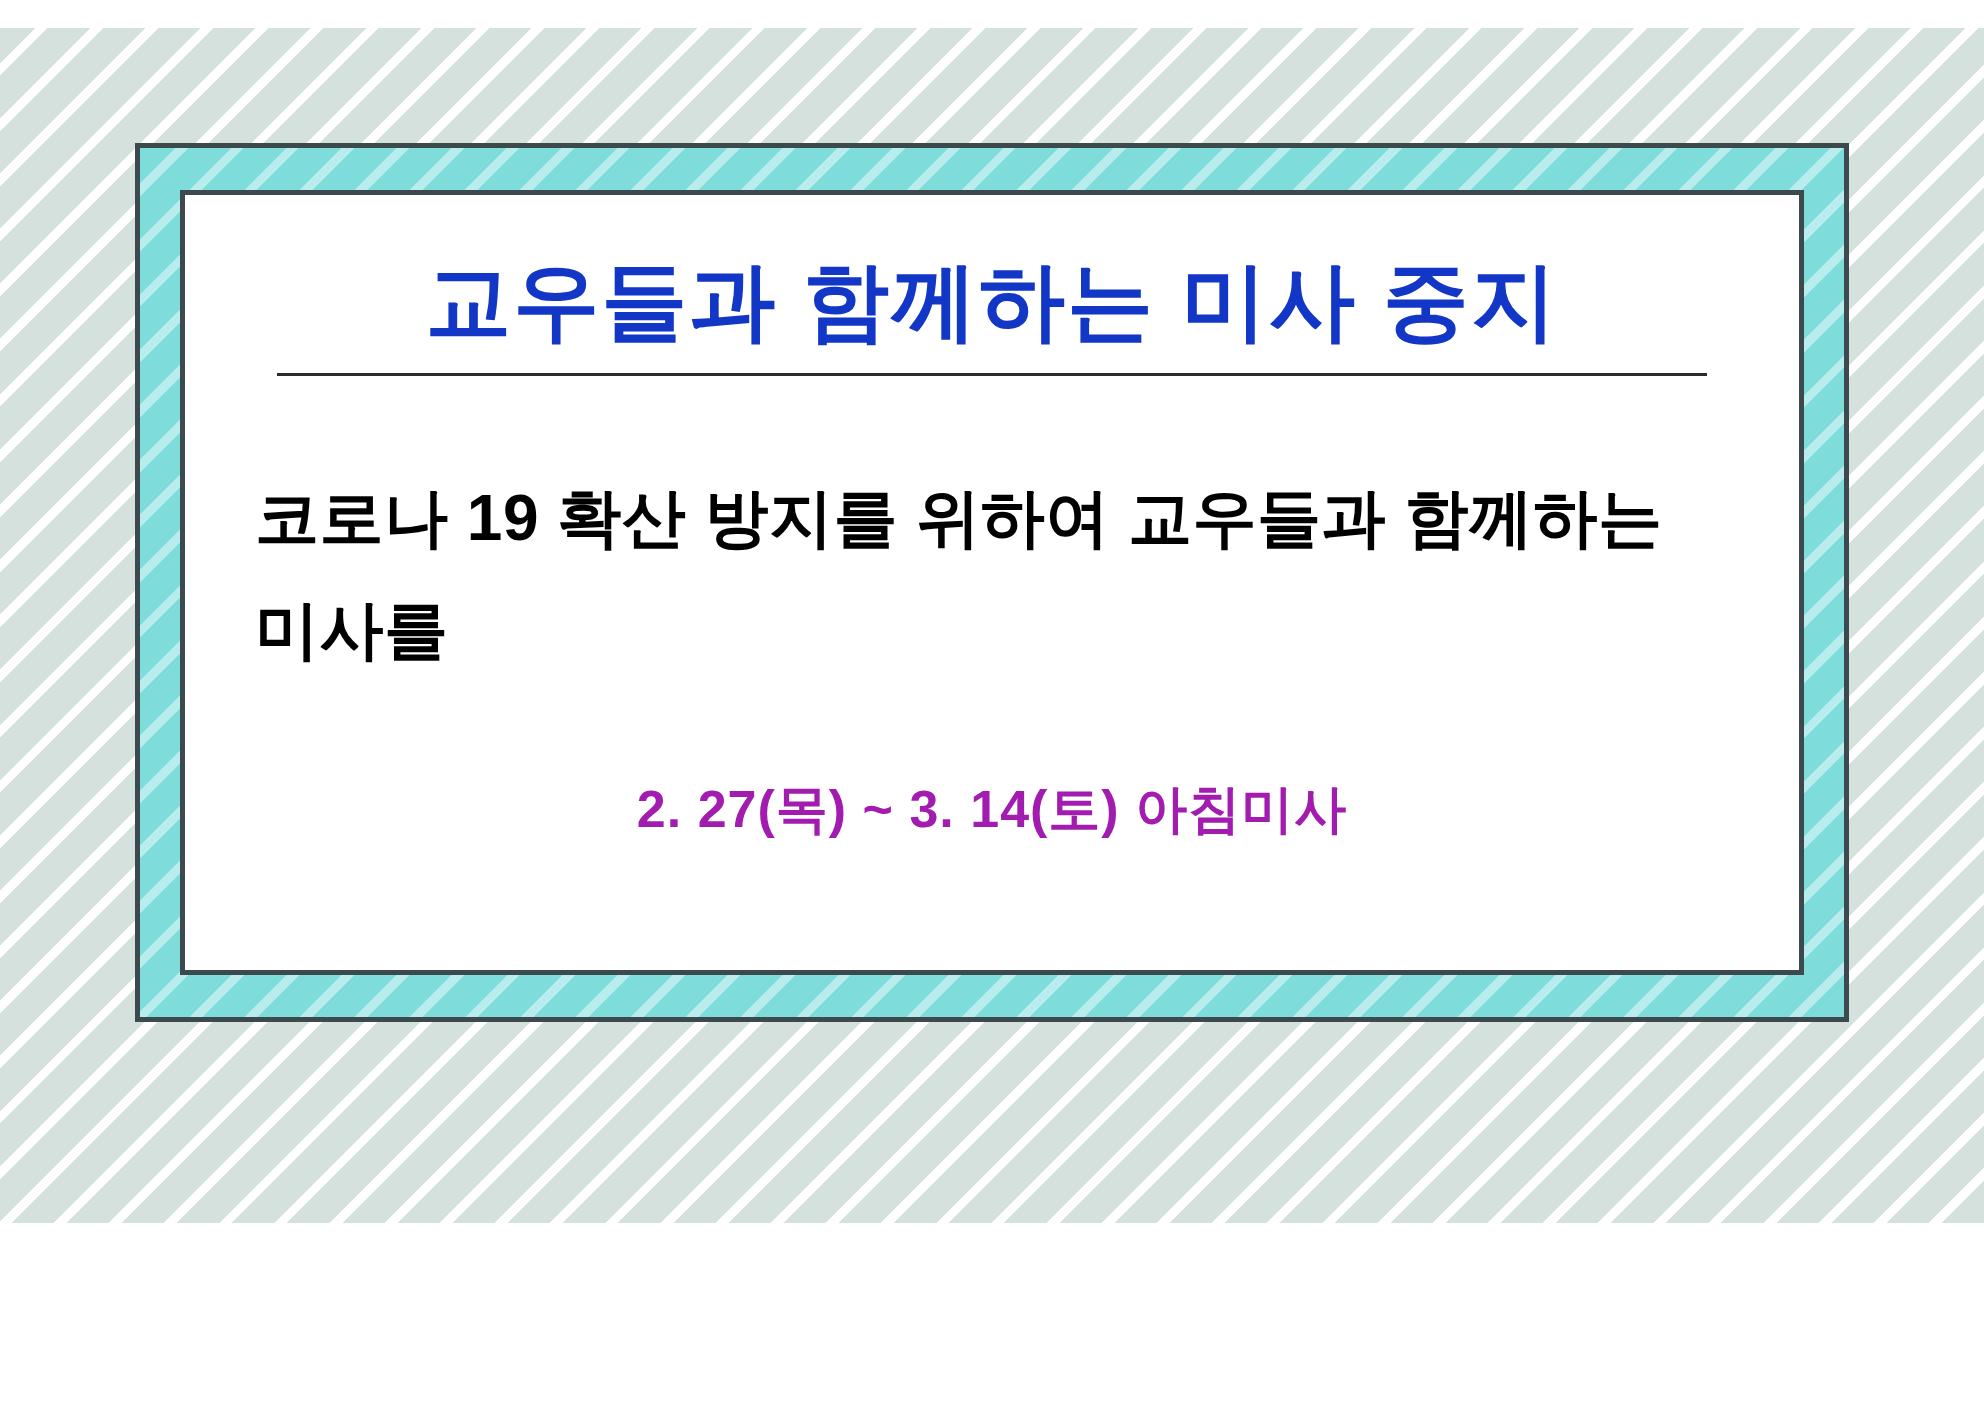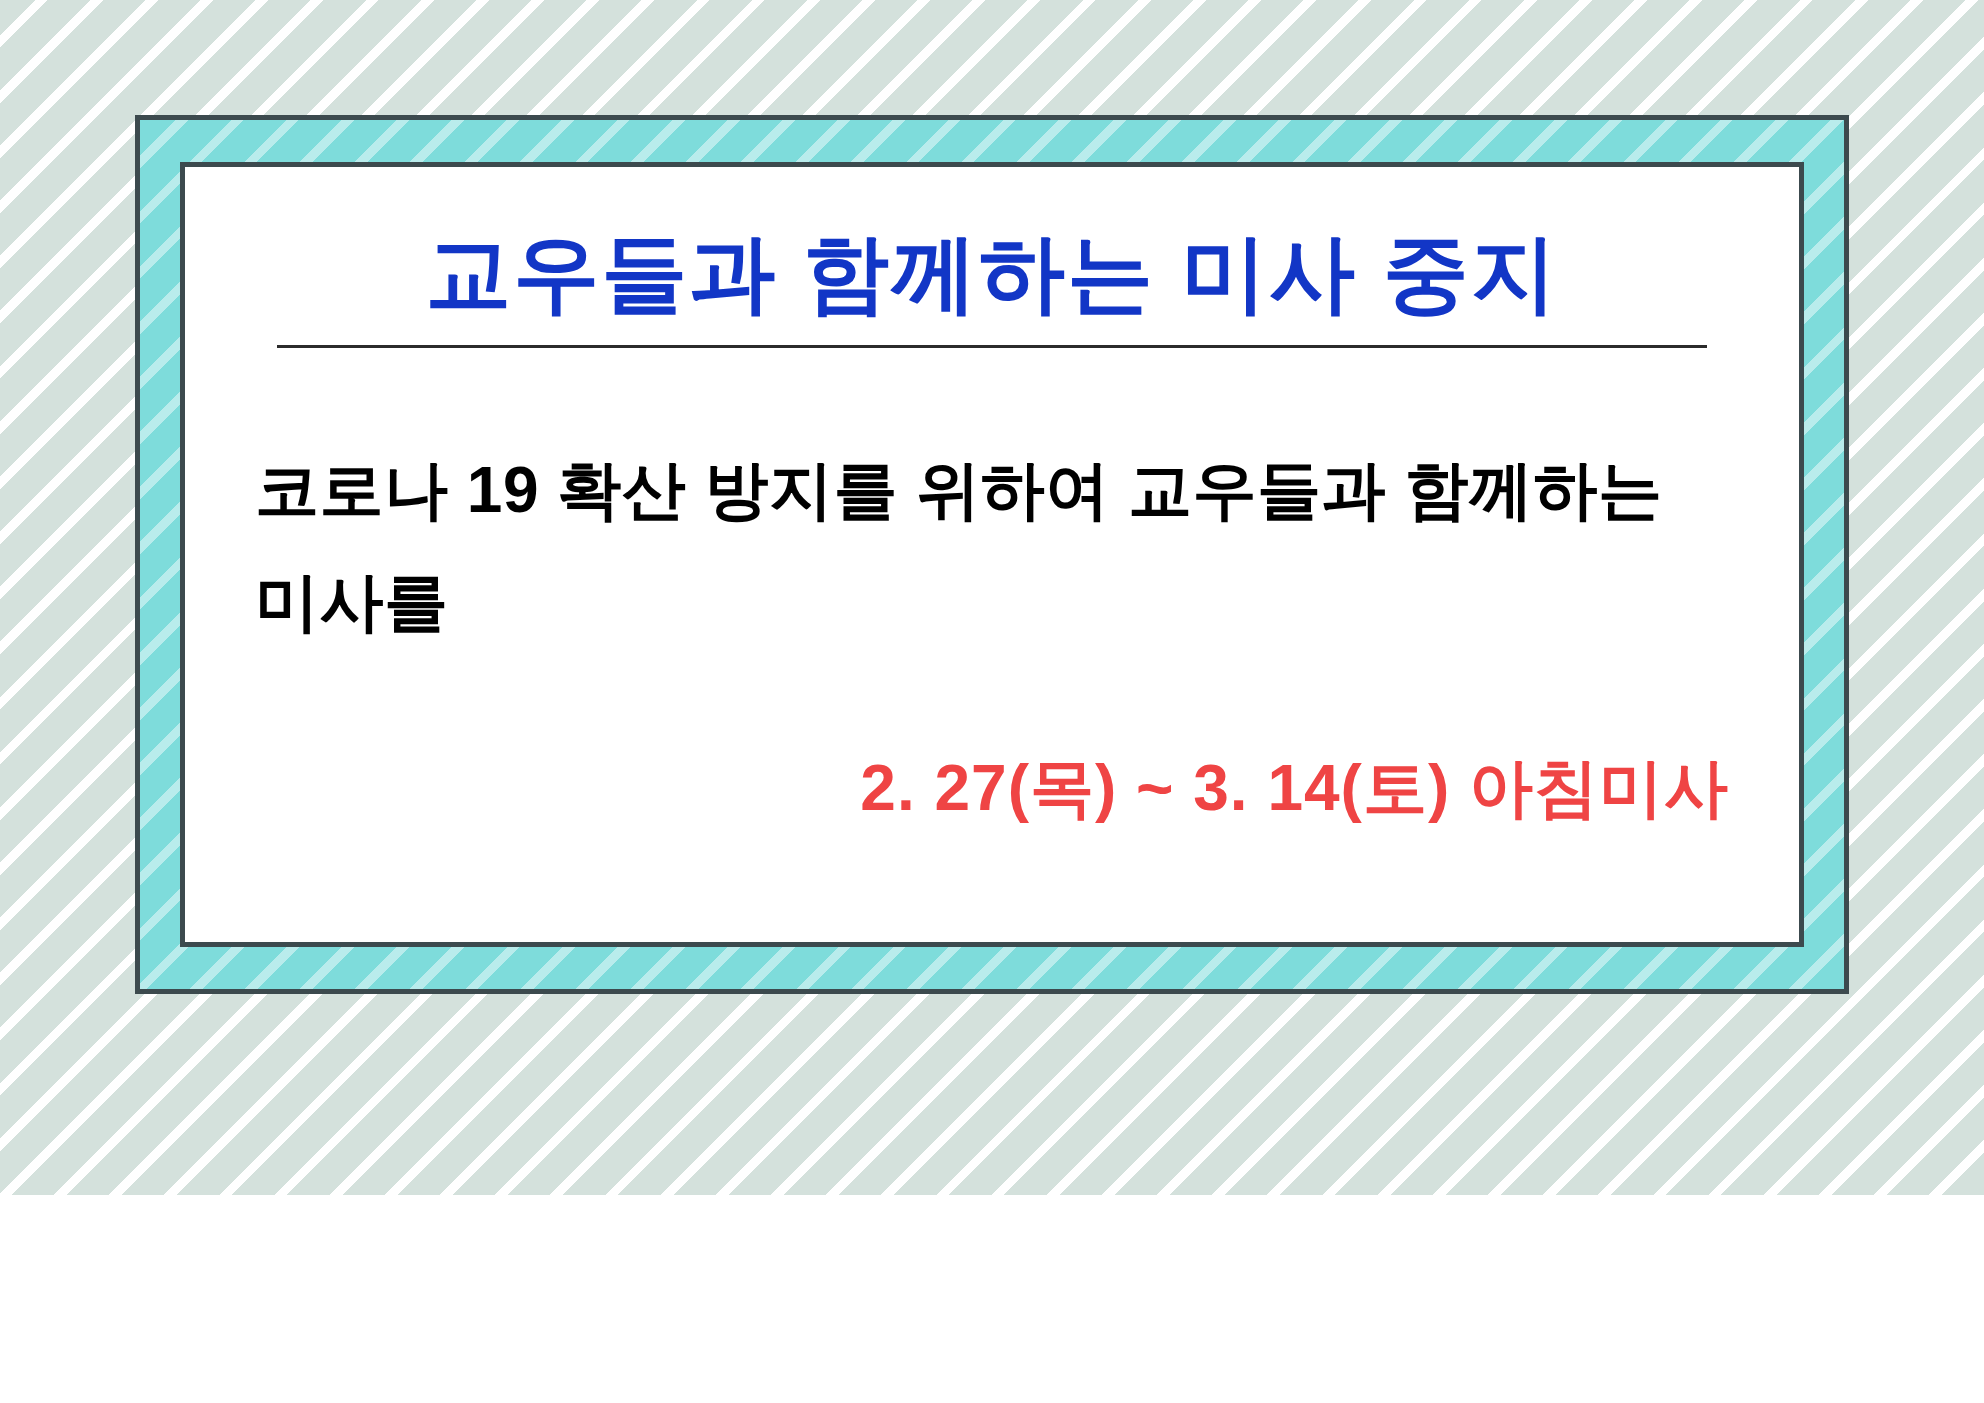--- a/index.html
+++ b/index.html
@@ -29,6 +29,7 @@
         #ffffff 30px,
         #ffffff 39px
     );
+    margin-top: 28px;
   }
 
   

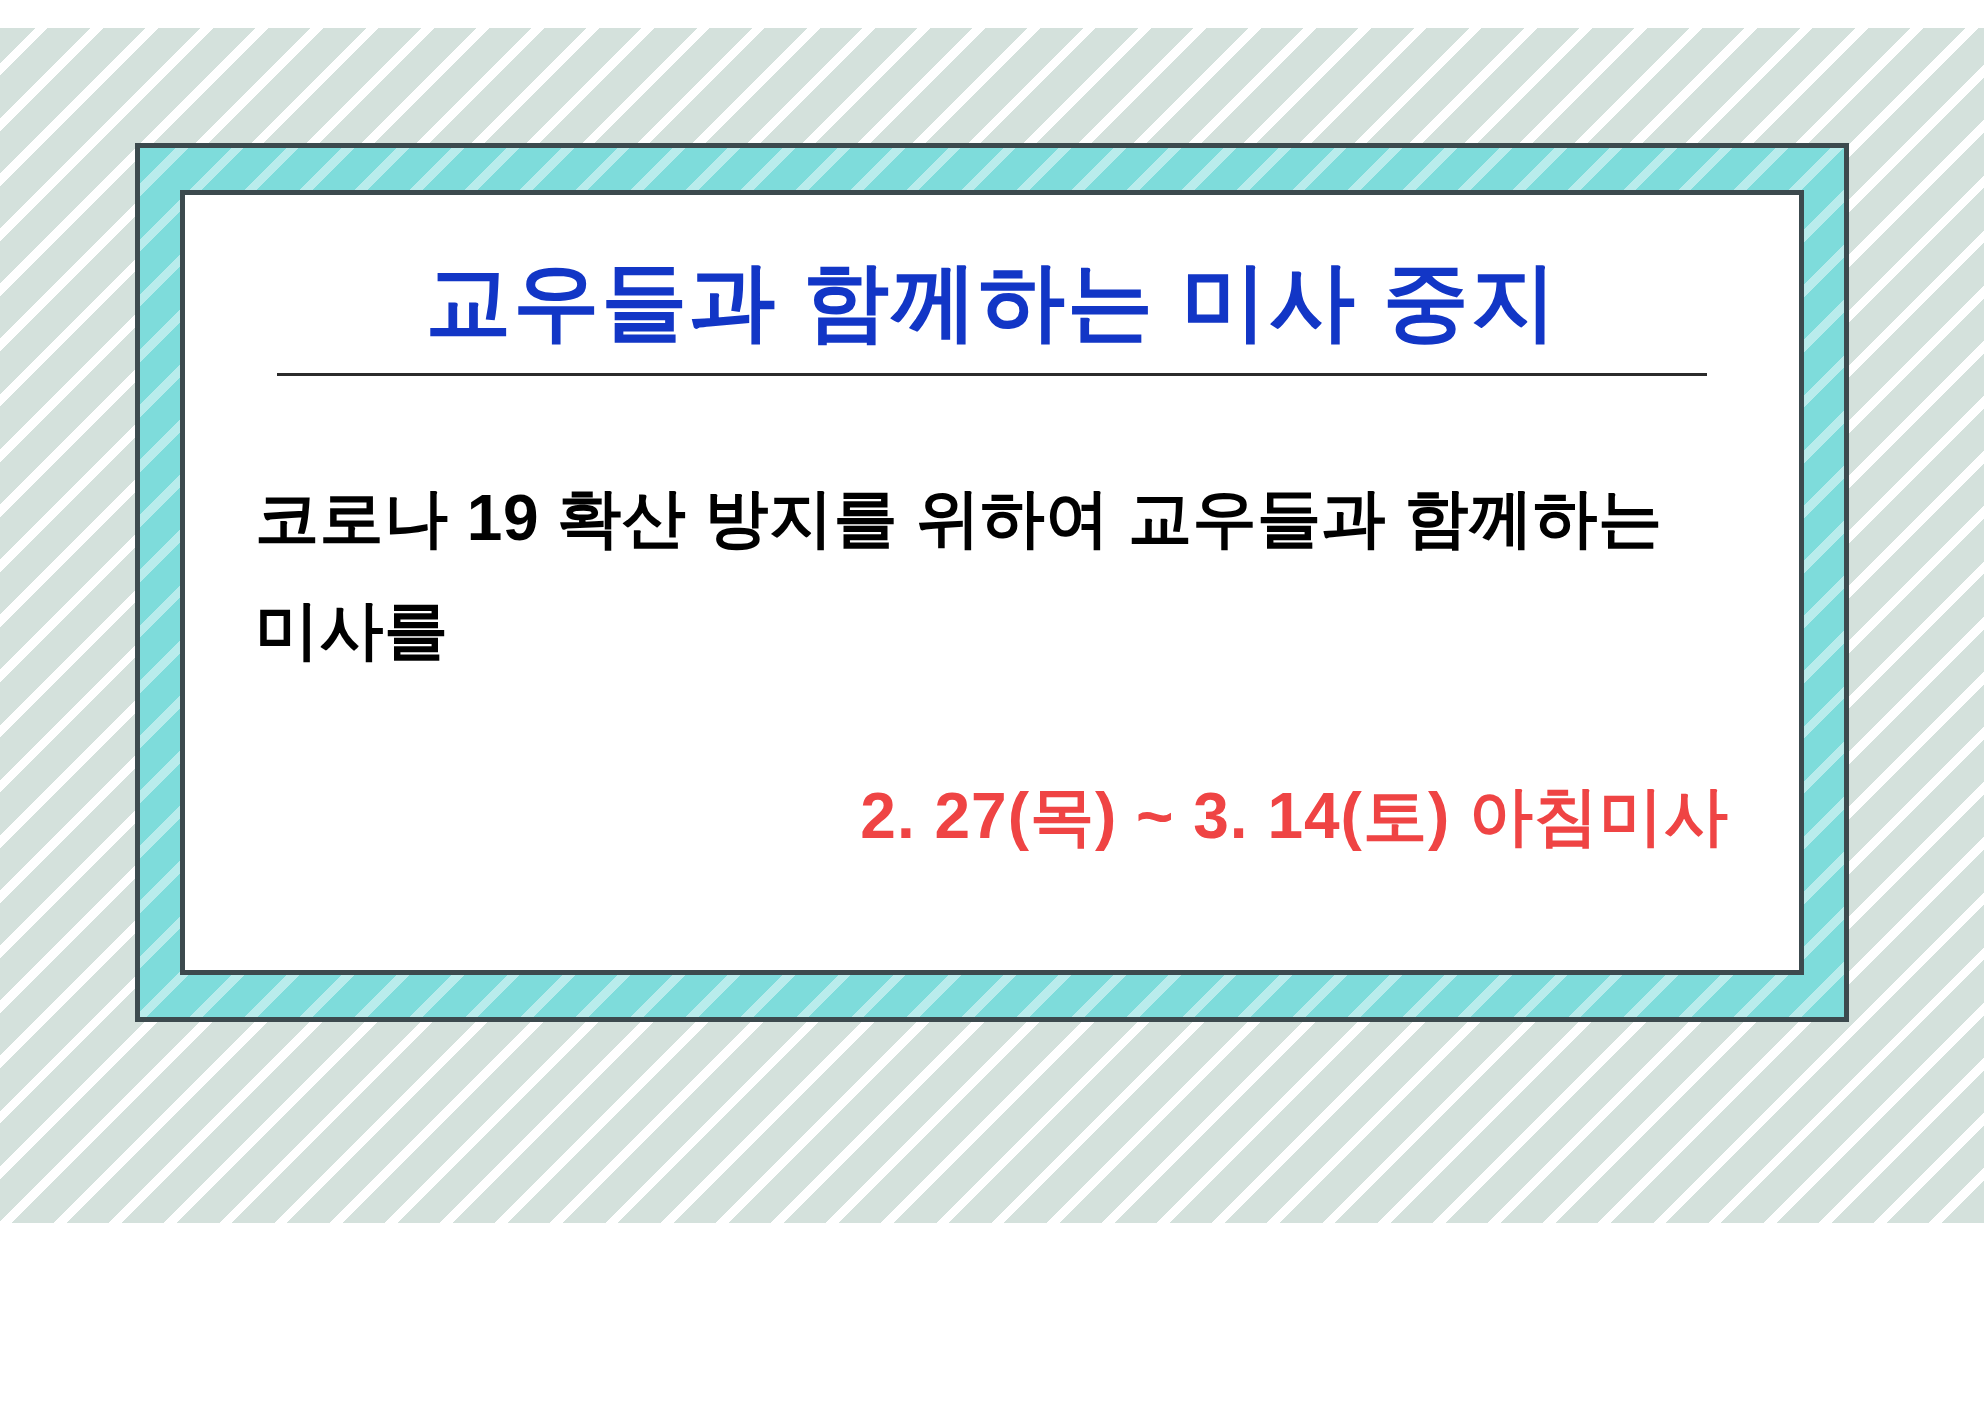--- a/index.html
+++ b/index.html
@@ -110,12 +110,12 @@
   
   .poster-schedule {
     margin: 92px 0 0 0;
-    color: #ef4444;
-    font-size: 64px;
+    color: #a21caf;
+    font-size: 52px;
     font-weight: 700;
     letter-spacing: 1px;
     line-height: 1.2;
-    text-align: right;
+    text-align: center;
     white-space: nowrap;
   }
 </style>

